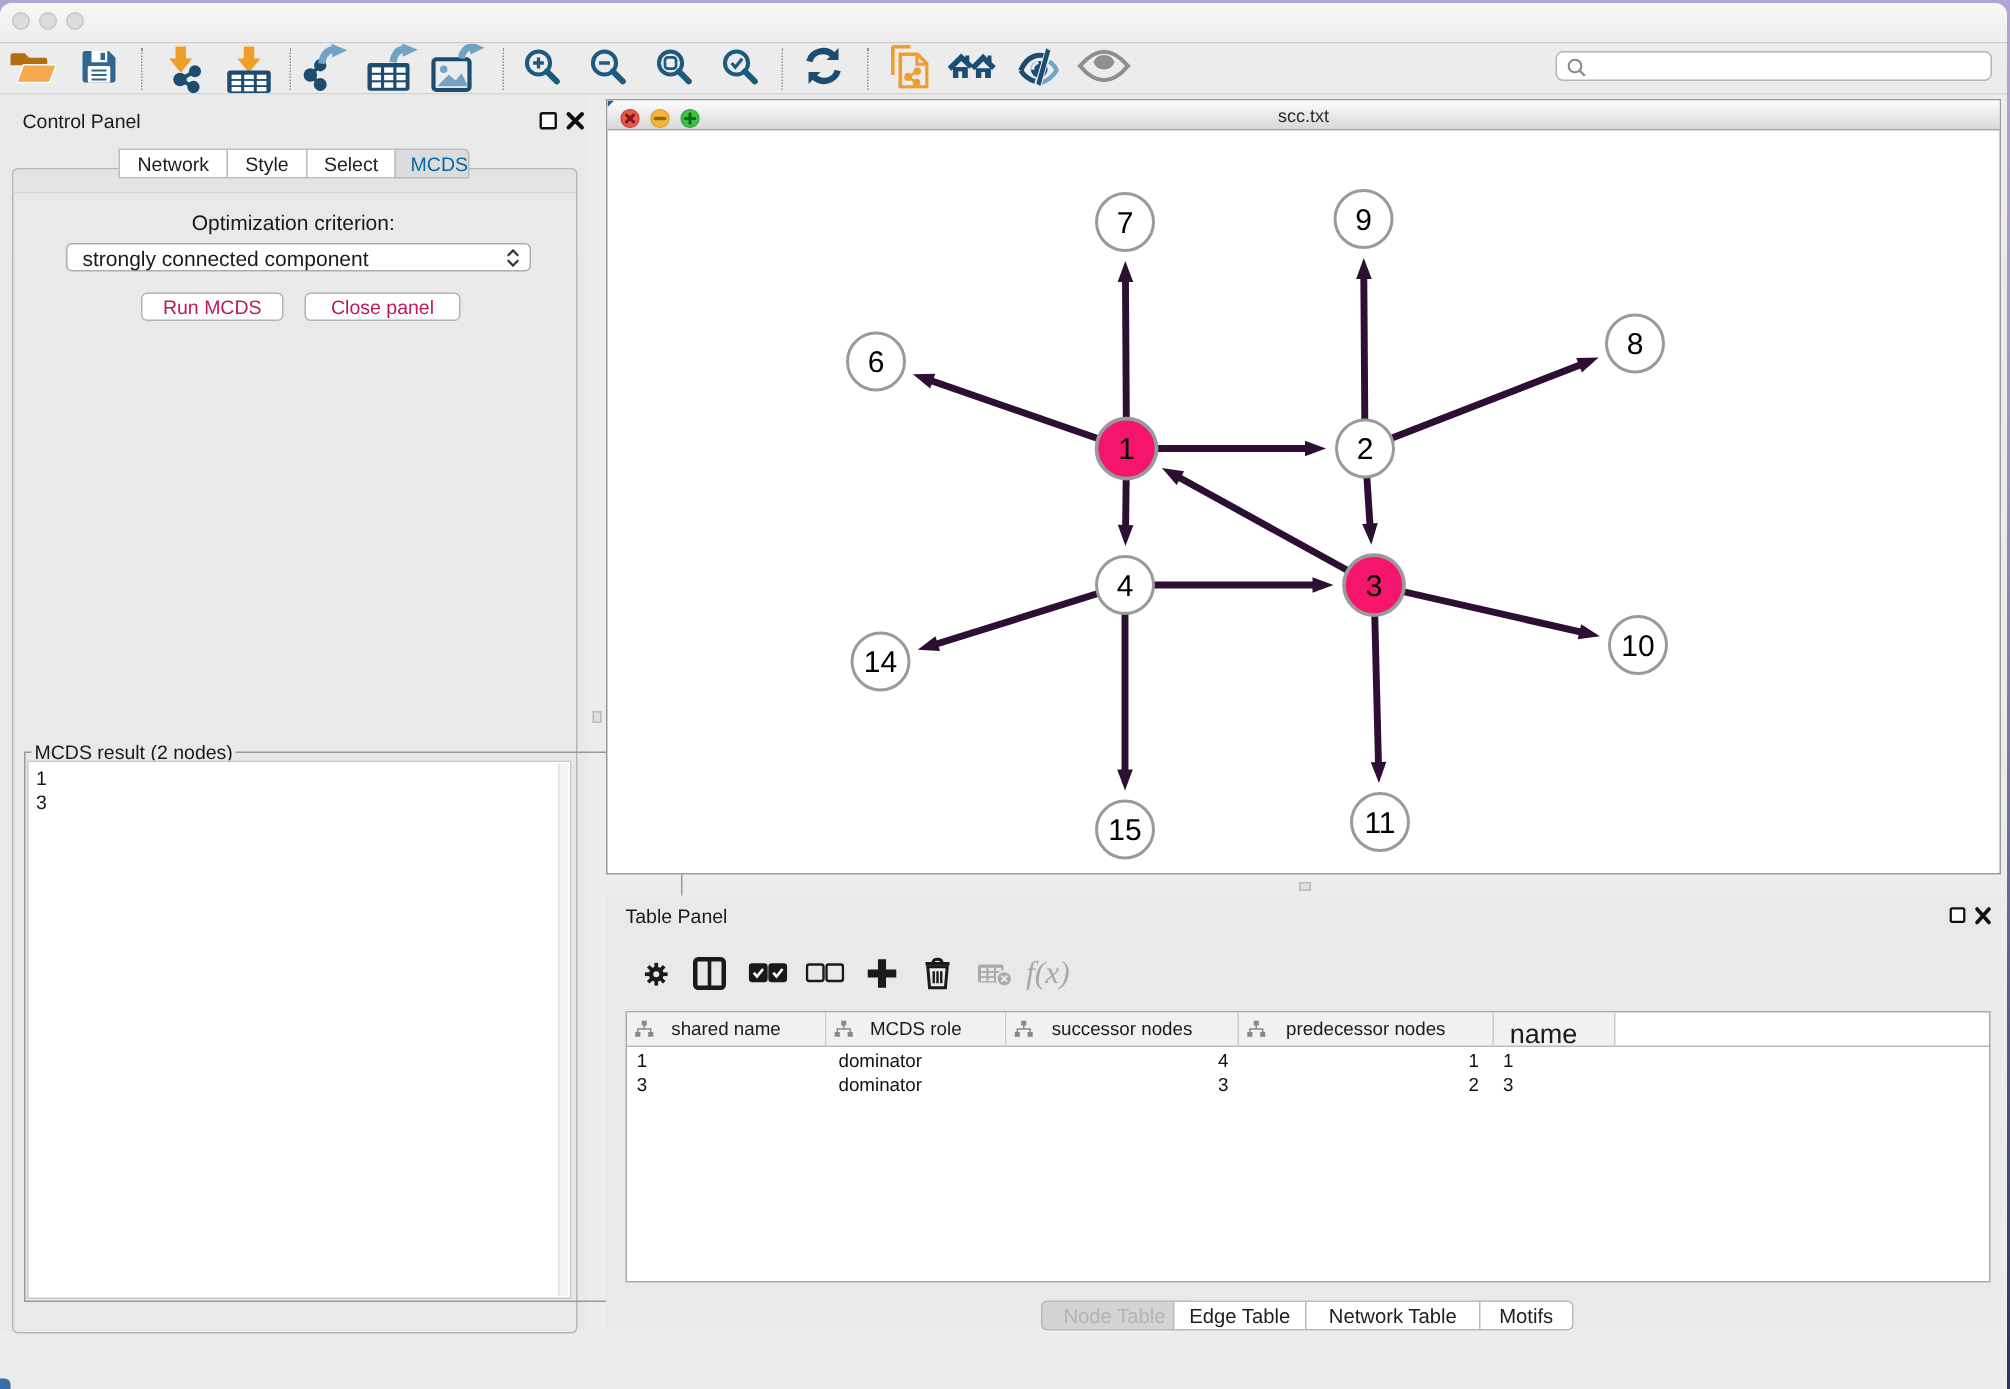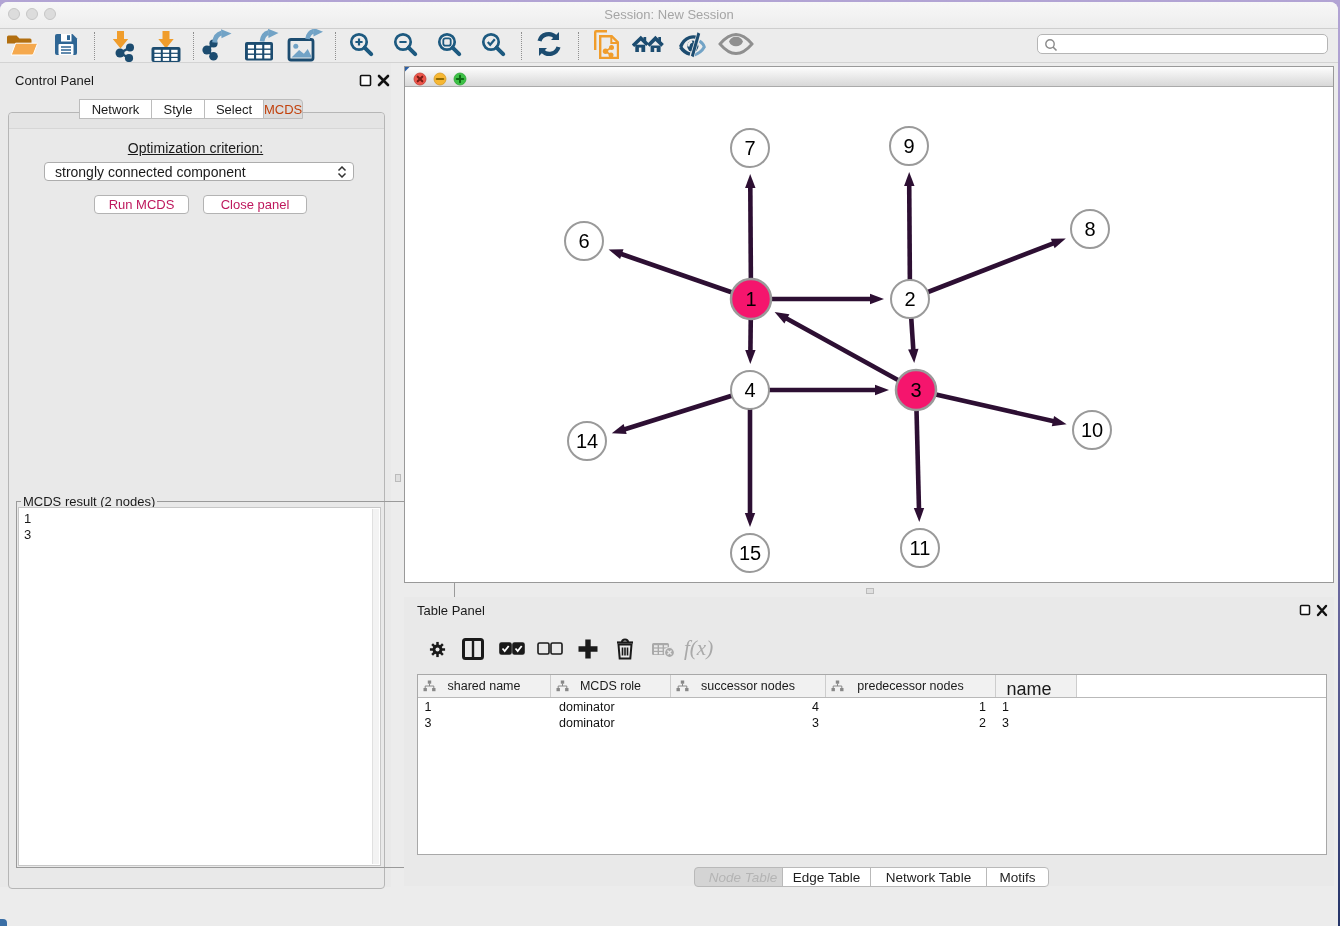--- a/index.html
+++ b/index.html
@@ -38,7 +38,6 @@
     <div class="tl" style="left:8px;"></div>
     <div class="tl" style="left:26px;"></div>
     <div class="tl" style="left:44px;"></div>
-    <div class="wtitle">Session: New Session</div>
   </div>
 
   <div class="toolbar" id="maintoolbar">

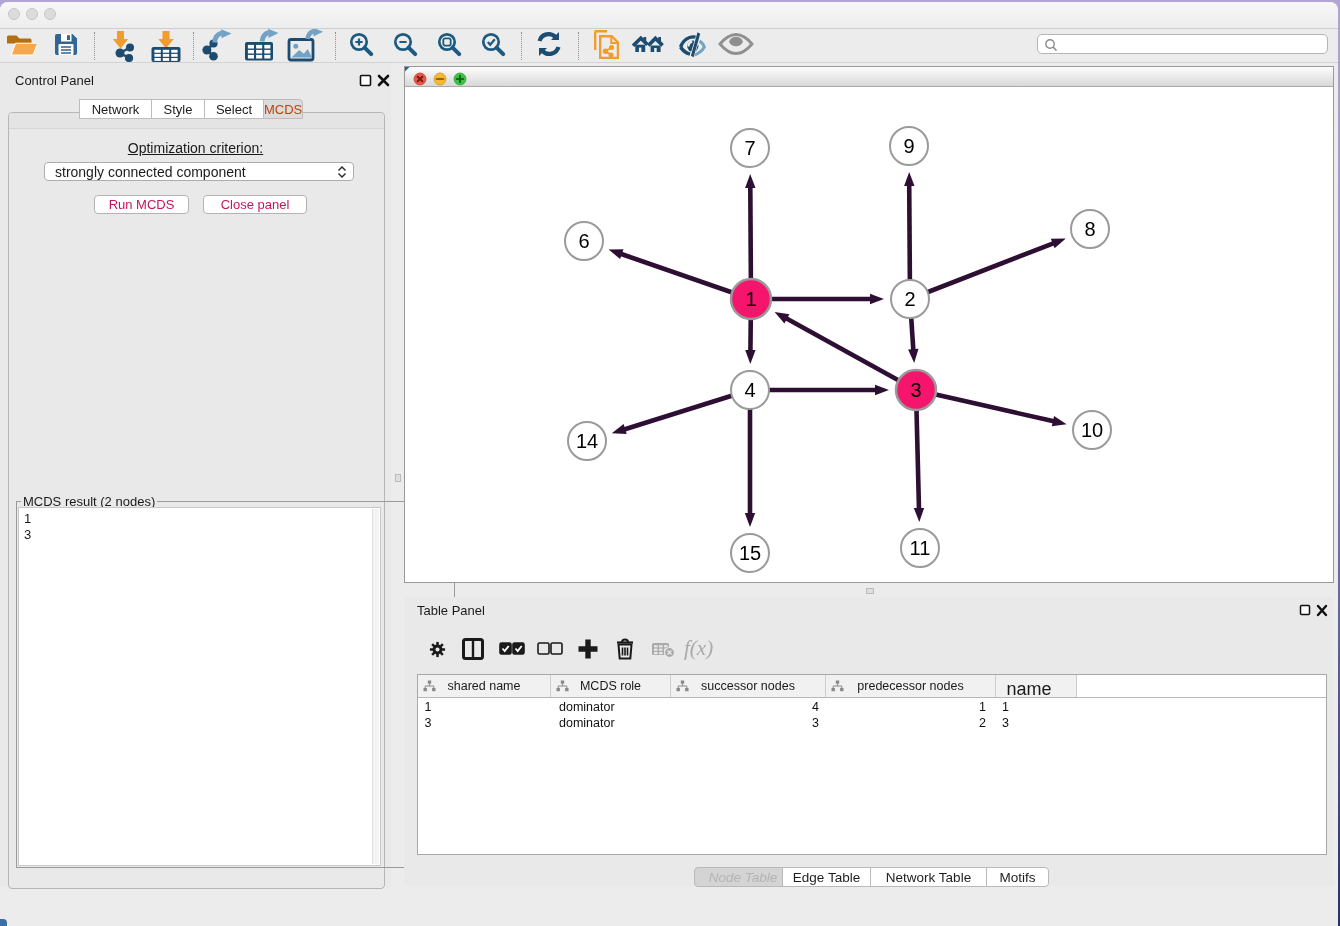--- a/index.html
+++ b/index.html
@@ -220,6 +220,7 @@
         <circle cx="55" cy="10" r="6" fill="#3dc146" stroke="#2da636" stroke-width="0.8"></circle>
         <path d="M51.8 10 L58.2 10 M55 6.8 L55 13.2" stroke="#0e6a14" stroke-width="2" stroke-linecap="round"></path>
       </svg>
+      <div class="abs" style="left:0; top:3px; width:100%; text-align:center; font-size:12px; color:#2a2a2a;">scc.txt</div>
     </div>
     <svg class="abs" style="left:0px; top:21px;" width="928" height="494" viewBox="0 0 928 494">
       <line x1="346" y1="211" x2="345.3" y2="98.0" stroke="#2d0f33" stroke-width="4.6"></line>

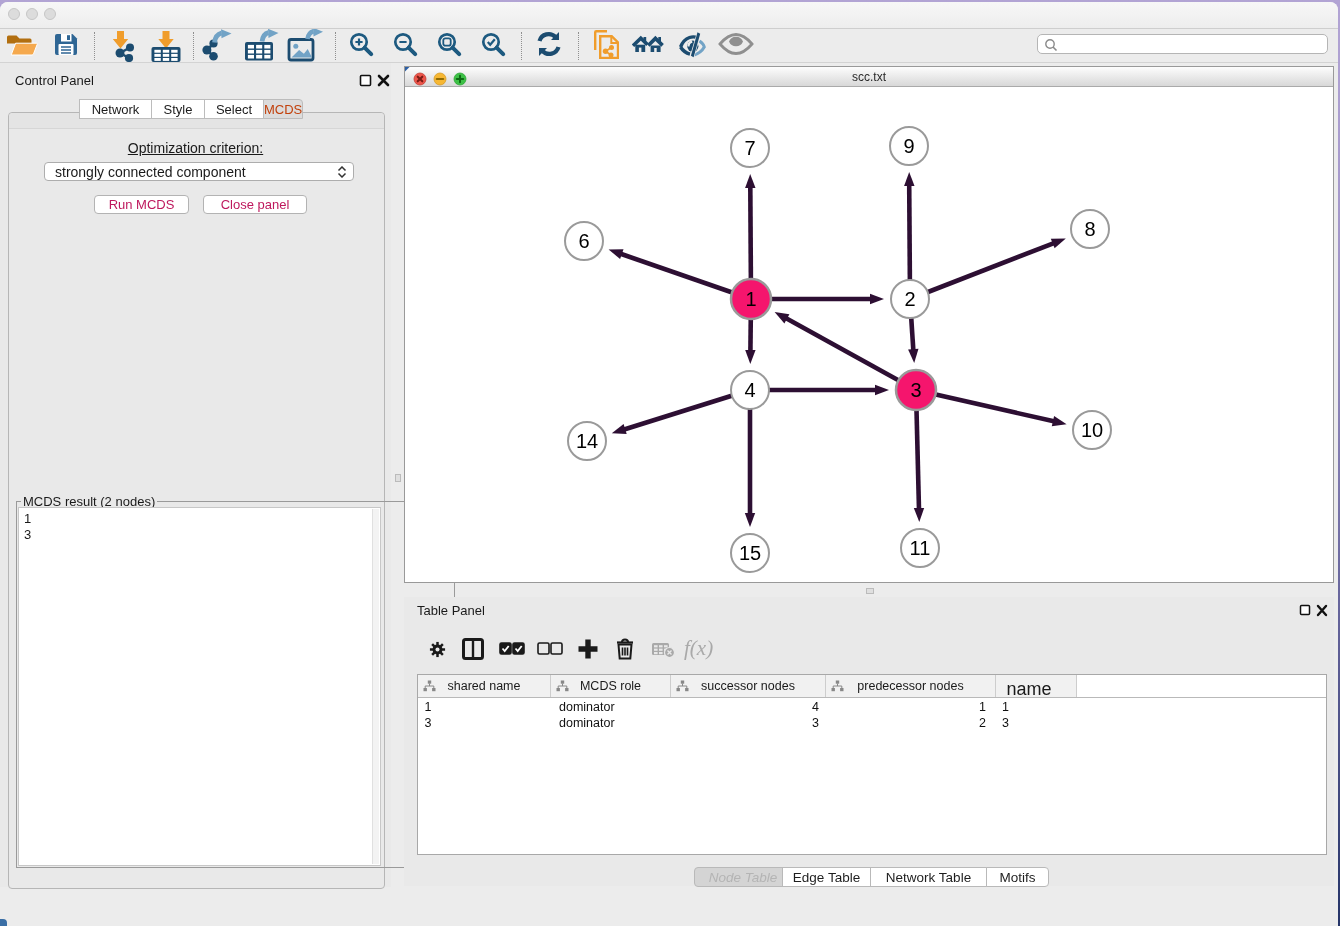--- a/index.html
+++ b/index.html
@@ -181,7 +181,7 @@
     <div class="tab" style="left:79px; top:36px; width:73px;">Network</div>
     <div class="tab" style="left:151px; top:36px; width:54px;">Style</div>
     <div class="tab" style="left:204px; top:36px; width:60px;">Select</div>
-    <div class="tab" style="left:263px; top:36px; width:40px; background:#dcdcdc; color:#c2410c; border-radius:0 4px 0 0;text-align:right;">MCDS</div>
+    <div class="tab" style="left:263px; top:36px; width:50px; background:#dcdcdc; color:#0369a1; border-radius:0 4px 0 0;text-align:right;">MCDS</div>
     <div class="tcontent">
         <div style="position:absolute; left:0; top:0; width:100%; height:16px; background:#e4e4e4; border-bottom:1px solid #d6d6d6; border-radius:4px 4px 0 0;"></div>
       </div>

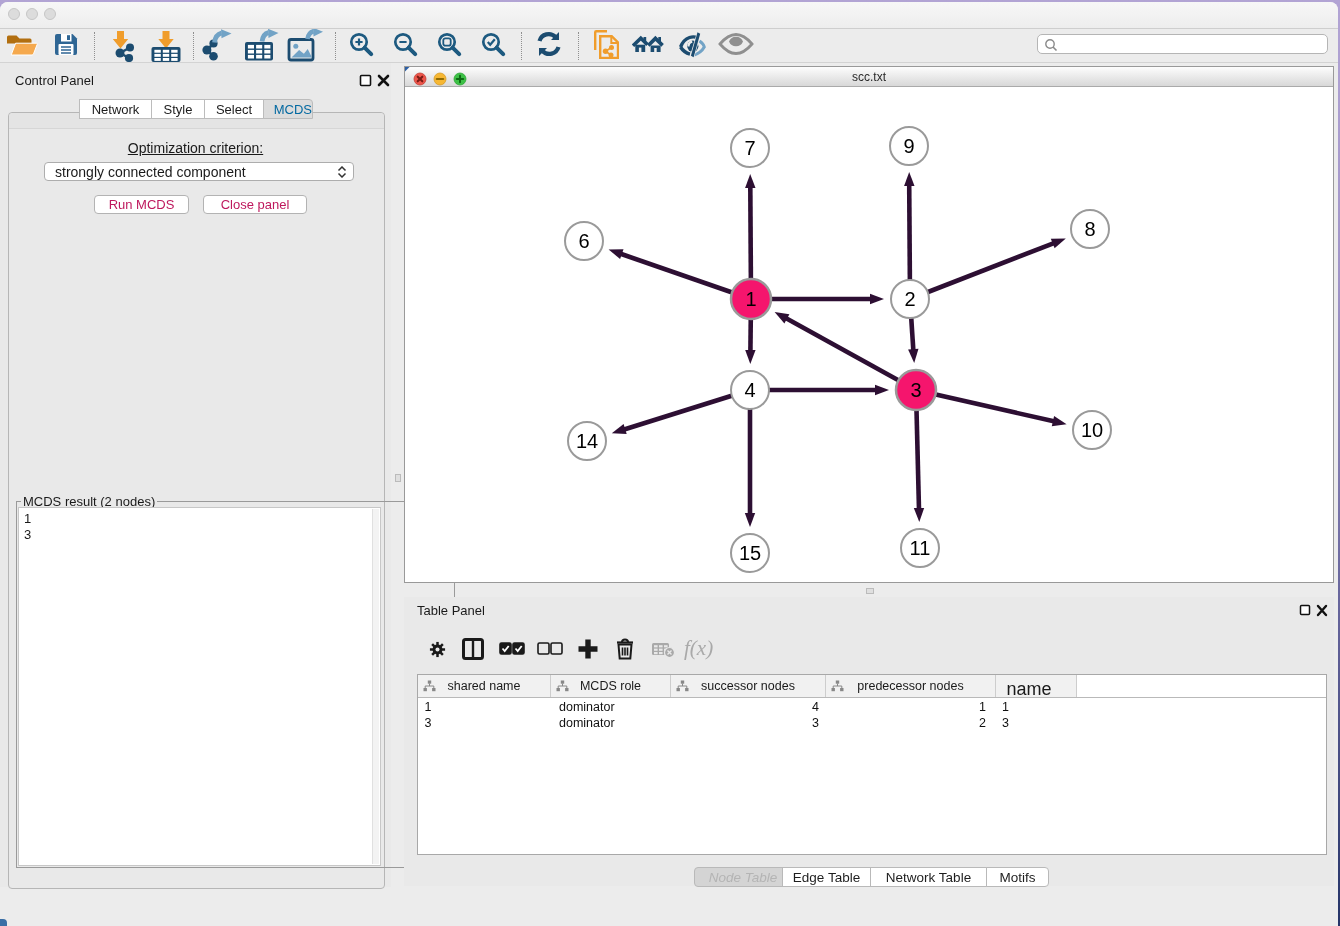--- a/index.html
+++ b/index.html
@@ -185,7 +185,7 @@
     <div class="tcontent">
         <div style="position:absolute; left:0; top:0; width:100%; height:16px; background:#e4e4e4; border-bottom:1px solid #d6d6d6; border-radius:4px 4px 0 0;"></div>
       </div>
-    <div class="abs" style="left:0; top:77px; width:391px; text-align:center; font-size:14px; color:#1a1a1a;text-decoration:underline;">Optimization criterion:</div>
+    <div class="abs" style="left:0; top:77px; width:391px; text-align:center; font-size:14px; color:#1a1a1a;">Optimization criterion:</div>
     <div class="abs" style="left:44px; top:99px; width:310px; height:19px; background:#fff; border:1px solid #adadad; border-radius:4px;">
       <span class="abs" style="left:10px; top:1px; font-size:14px; color:#1a1a1a;">strongly connected component</span>
       <svg class="abs" style="right:6px; top:2.5px;" width="10" height="12" viewBox="0 0 10 12">

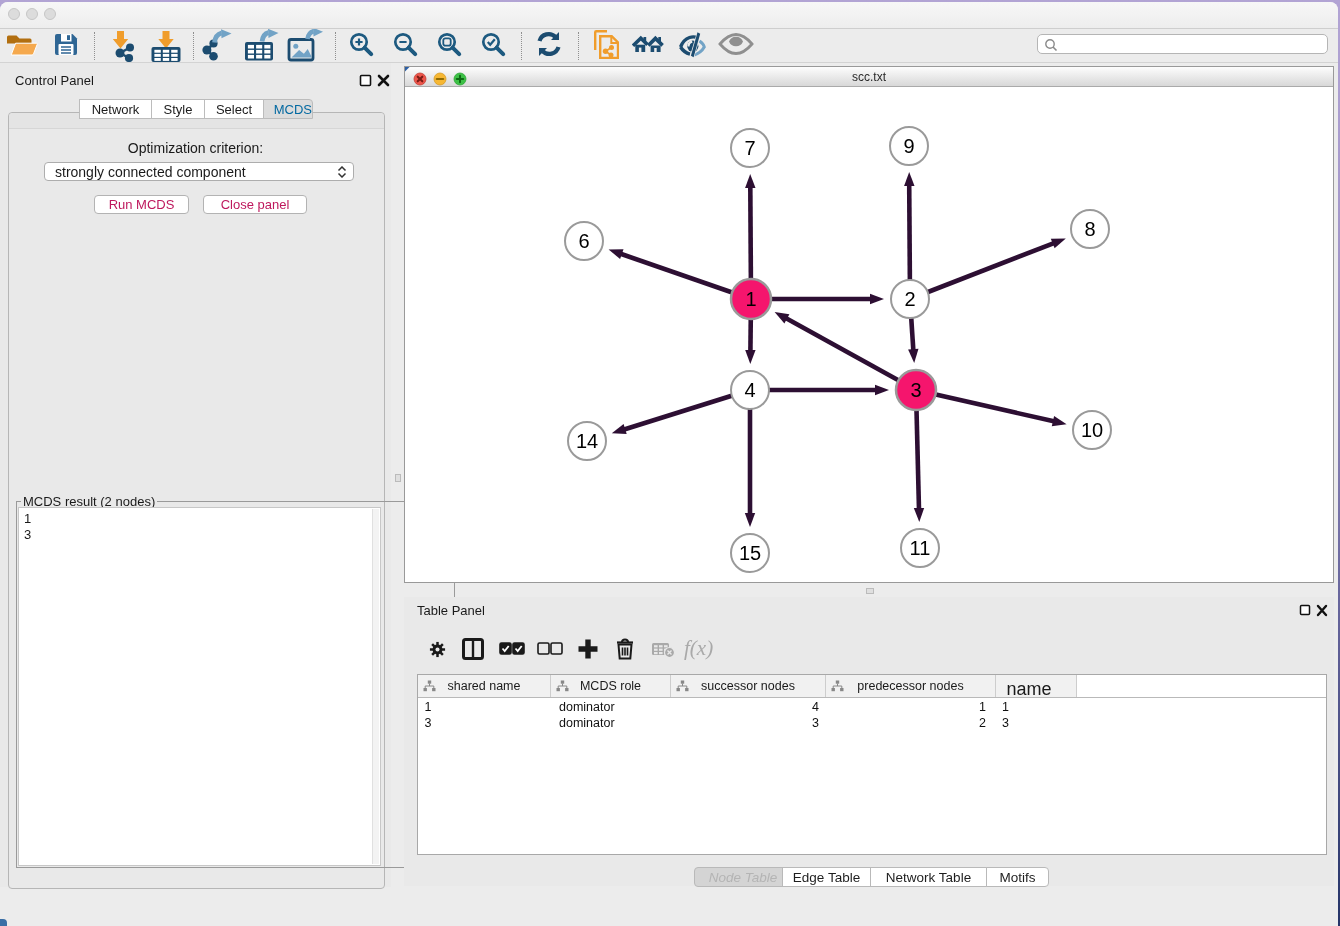--- a/index.html
+++ b/index.html
@@ -392,7 +392,7 @@
         <div style="position:absolute; left:584px; top:41px; font-size:12.5px; color:#111;">3</div>
       </div>
 
-    <div class="ttab" style="left:290px; top:270px; width:98px; background:#d4d4d4; color:#b4b4b4; border-radius:4px 0 0 4px;font-style:italic;">Node Table</div>
+    <div class="ttab" style="left:290px; top:270px; width:98px; background:#d4d4d4; color:#b4b4b4; border-radius:4px 0 0 4px;">Node Table</div>
     <div class="ttab" style="left:378px; top:270px; width:89px;">Edge Table</div>
     <div class="ttab" style="left:466px; top:270px; width:117px;">Network Table</div>
     <div class="ttab" style="left:582px; top:270px; width:63px; border-radius:0 4px 4px 0;">Motifs</div>

